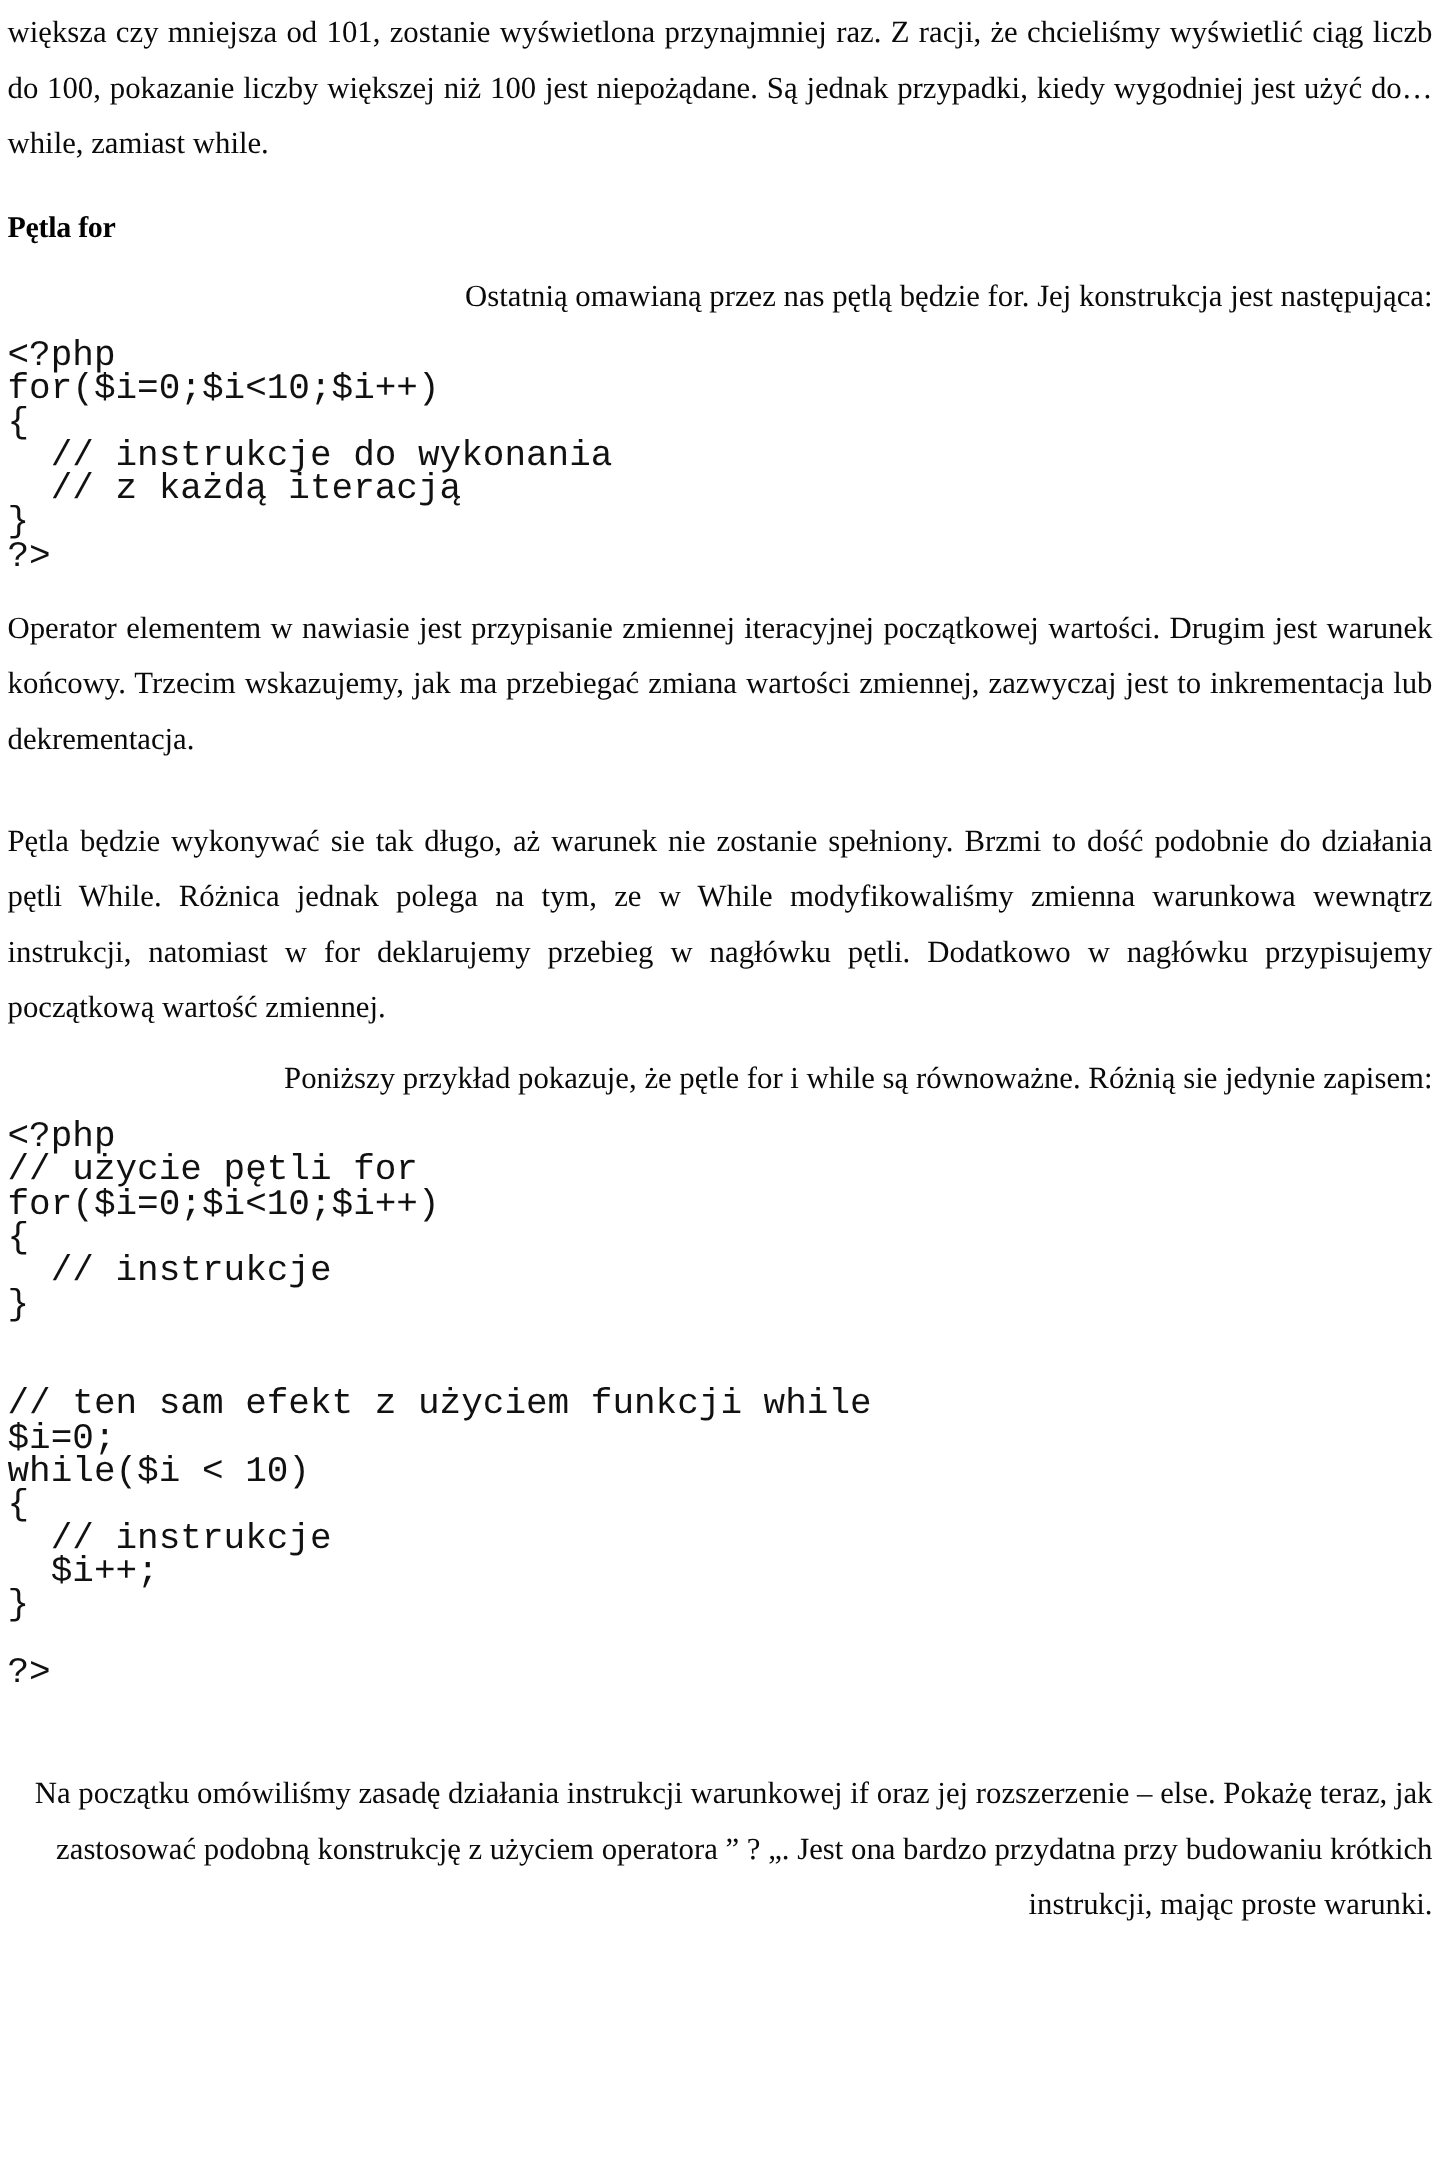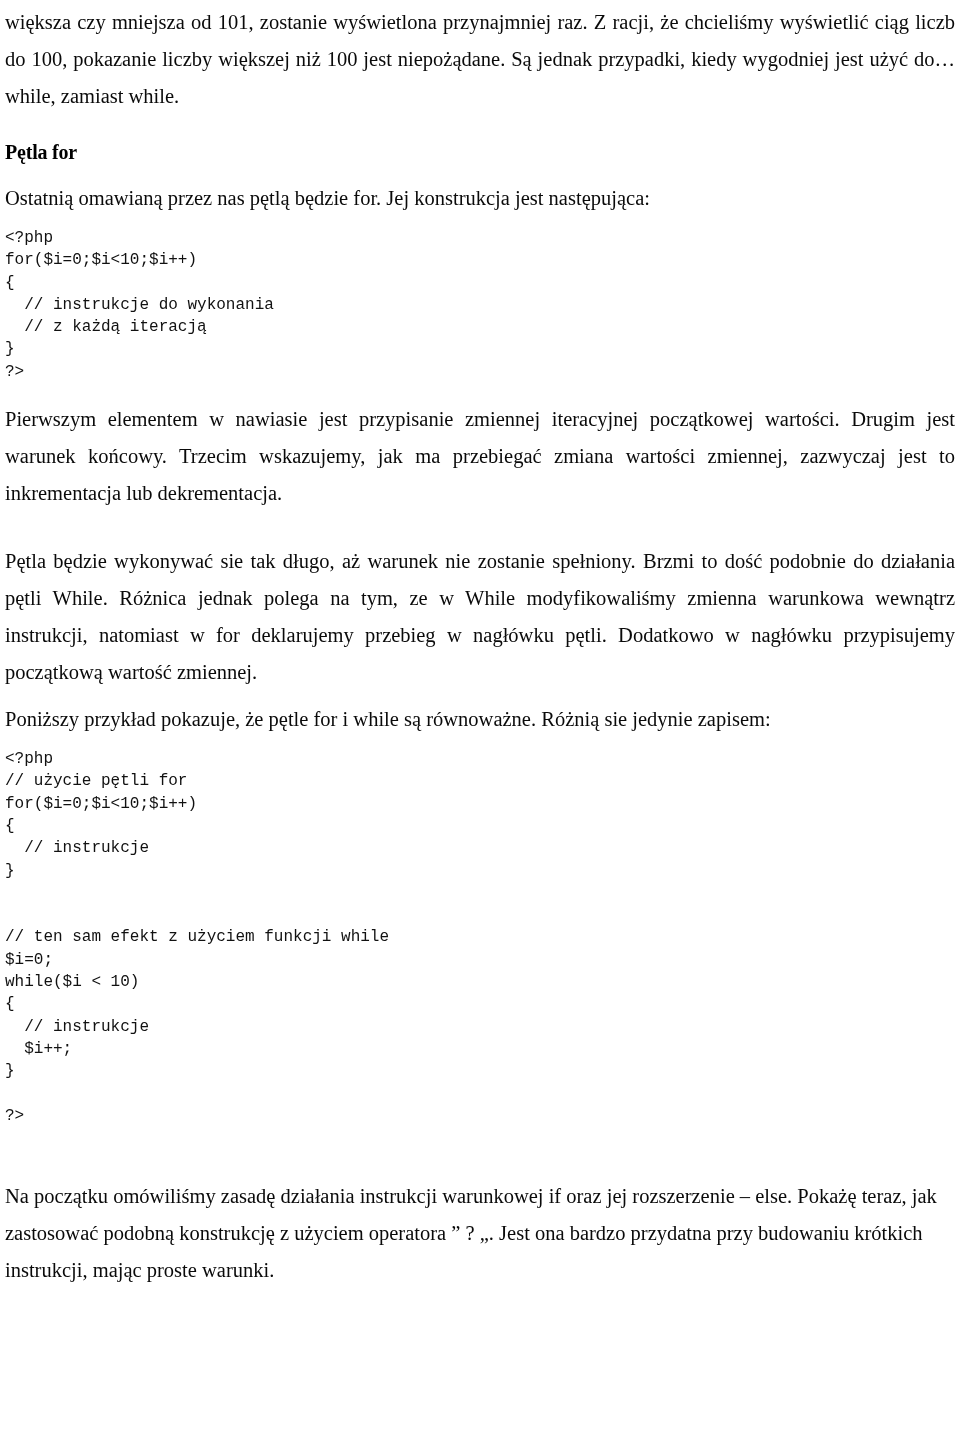--- a/index.html
+++ b/index.html
@@ -31,7 +31,7 @@
     color: #0a0a0a;
   }
   p.body-text.left {
-    text-align: left;
+    text-align: right;
   }
   h2.heading {
     margin: 0;

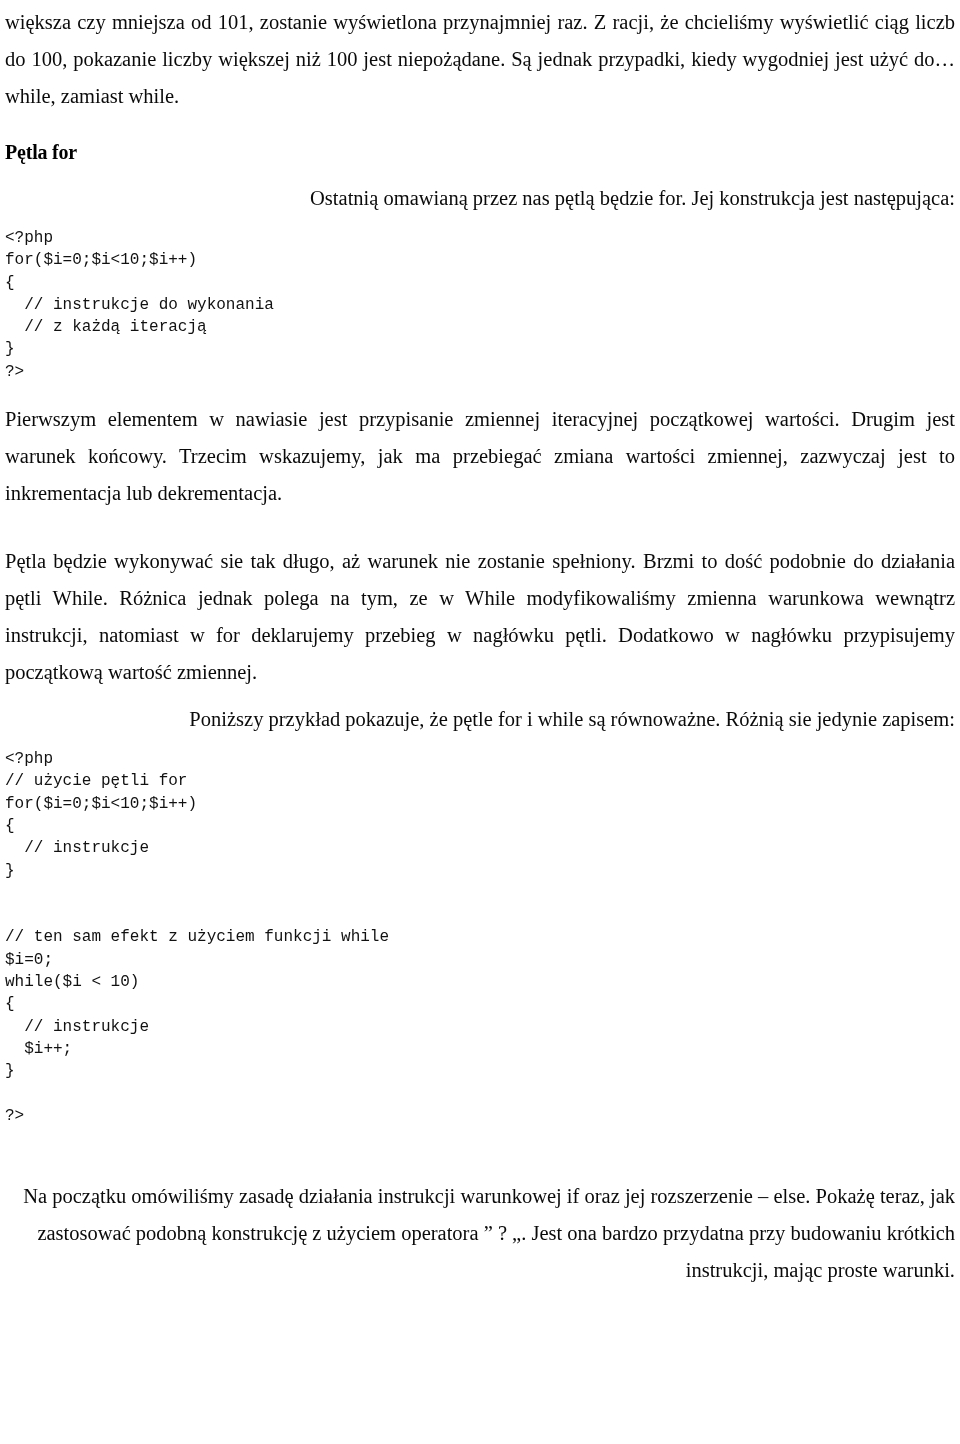--- a/index.html
+++ b/index.html
@@ -44,7 +44,7 @@
   pre.code {
     margin: 0;
     font-family: "Liberation Mono", "DejaVu Sans Mono", monospace;
-    font-size: 16px;
+    font-size: 24px;
     line-height: 22.3px;
     color: #111111;
     white-space: pre;

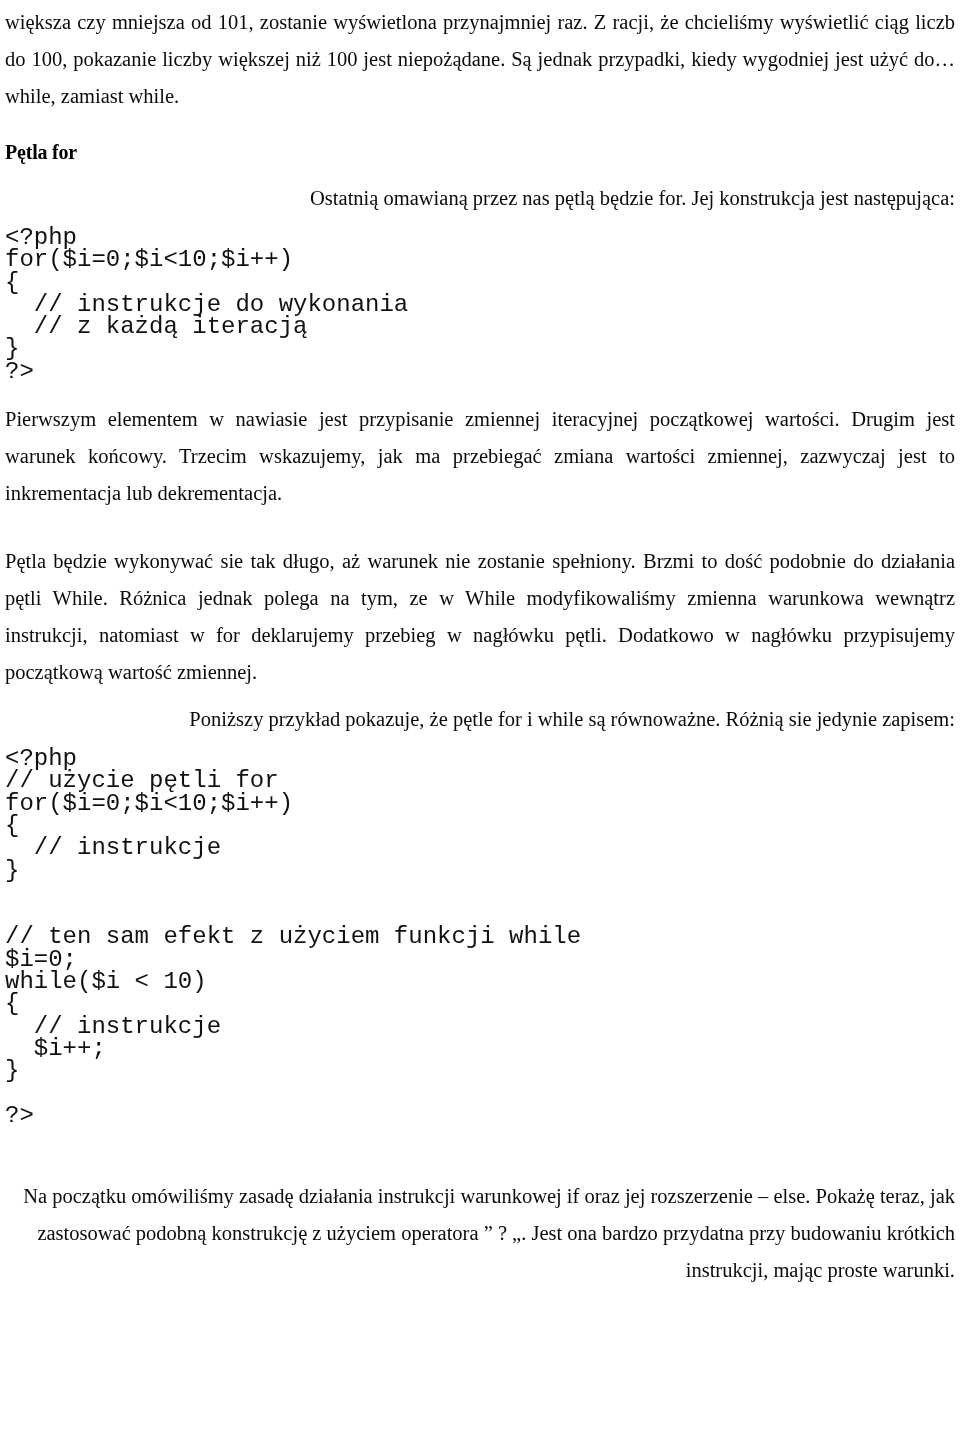--- a/index.html
+++ b/index.html
@@ -96,7 +96,7 @@
 
   <div class="sp-code-para"></div>
 
-  <p class="body-text">Pierwszym elementem w nawiasie jest przypisanie zmiennej iteracyjnej początkowej wartości. Drugim jest warunek końcowy. Trzecim wskazujemy, jak ma przebiegać zmiana wartości zmiennej, zazwyczaj jest to inkrementacja lub dekrementacja.</p>
+  <p class="body-text">Operator elementem w nawiasie jest przypisanie zmiennej iteracyjnej początkowej wartości. Drugim jest warunek końcowy. Trzecim wskazujemy, jak ma przebiegać zmiana wartości zmiennej, zazwyczaj jest to inkrementacja lub dekrementacja.</p>
 
   <div class="sp-para-head"></div>
 

